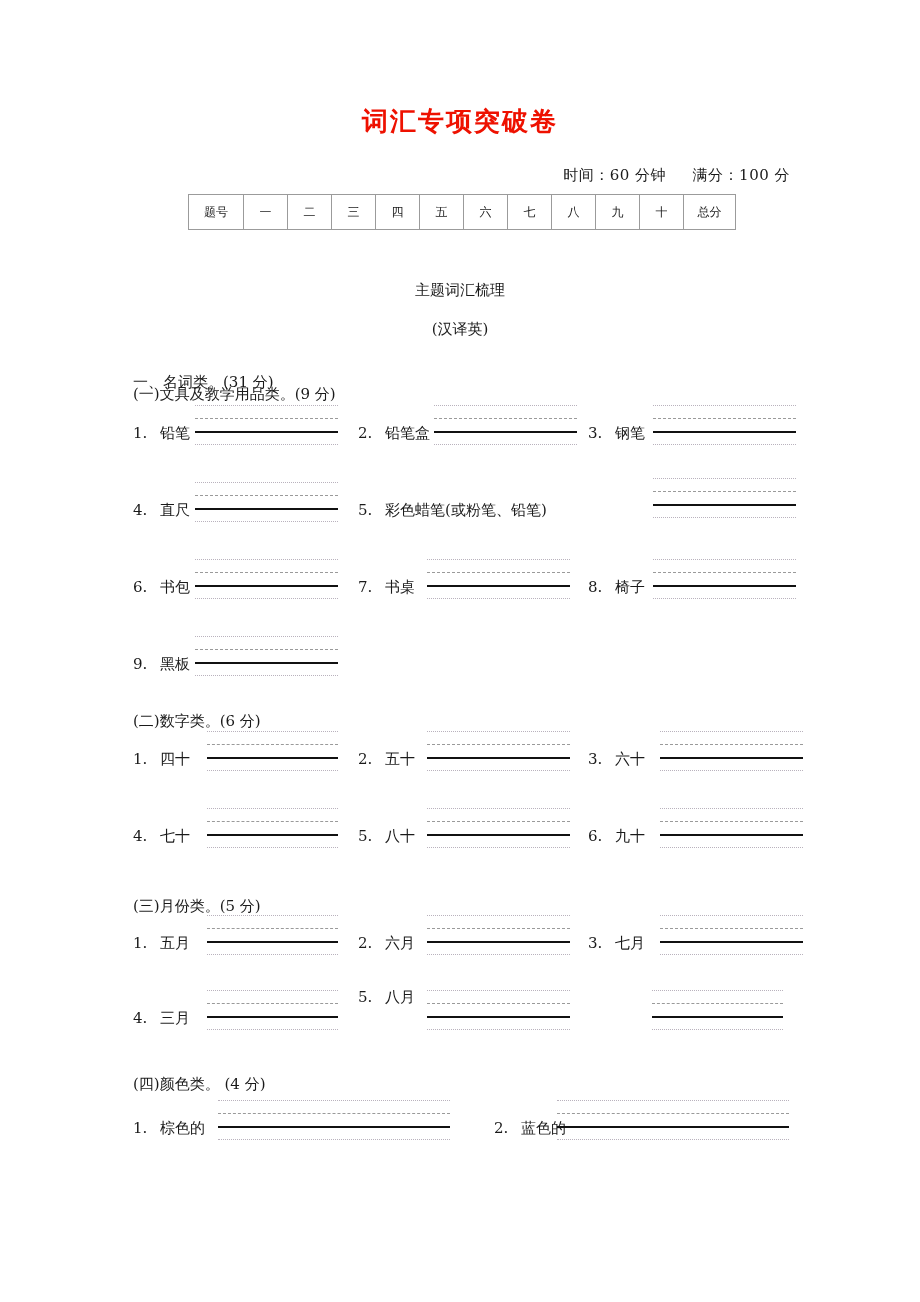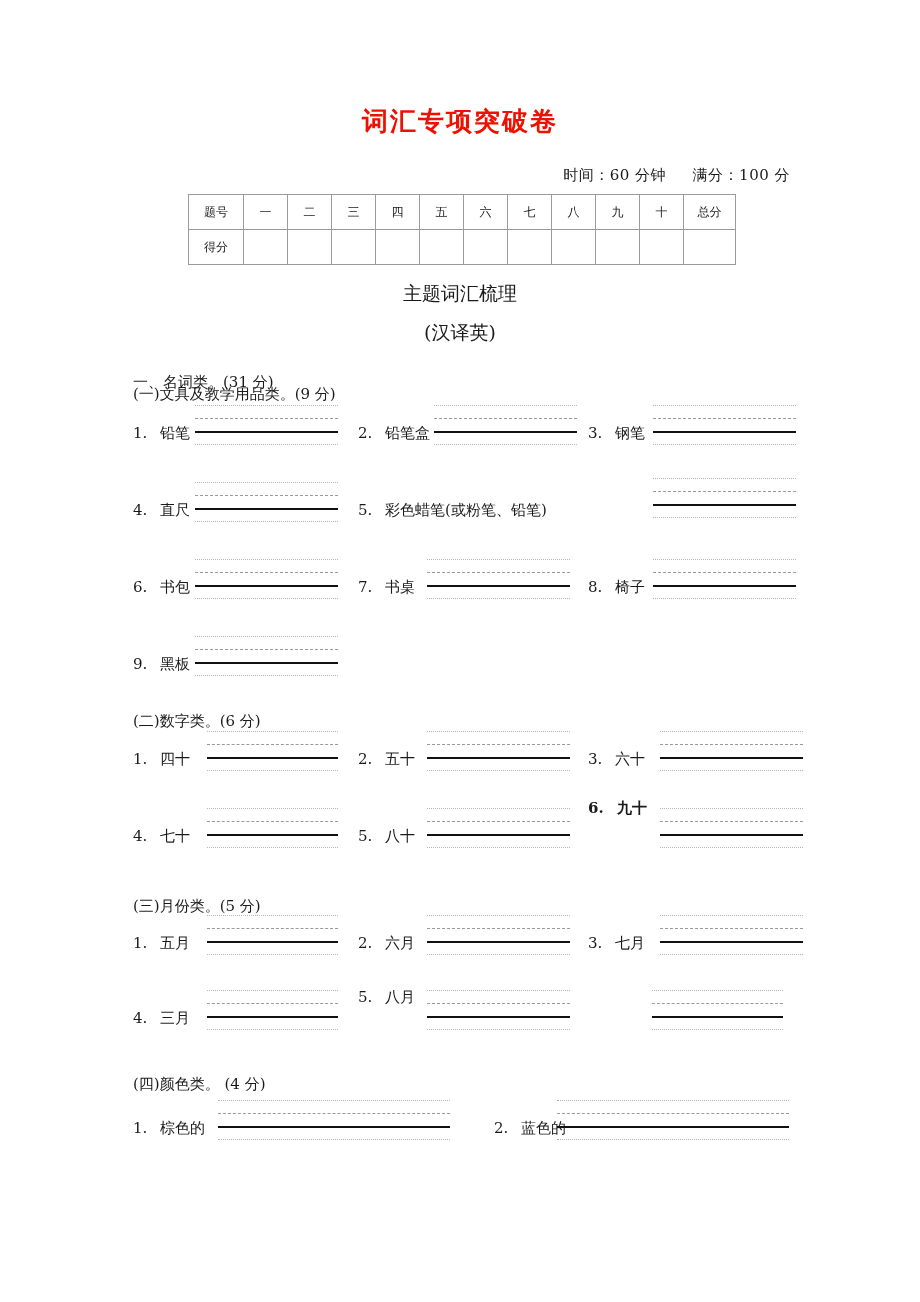--- a/index.html
+++ b/index.html
@@ -154,20 +154,6 @@
     <td>十</td>
     <td class="total">总分</td>
   </tr>
-  <tr>
-    <td class="lead">得分</td>
-    <td></td>
-    <td></td>
-    <td></td>
-    <td></td>
-    <td></td>
-    <td></td>
-    <td></td>
-    <td></td>
-    <td></td>
-    <td></td>
-    <td class="total"></td>
-  </tr>
 </tbody>
   </table>
 

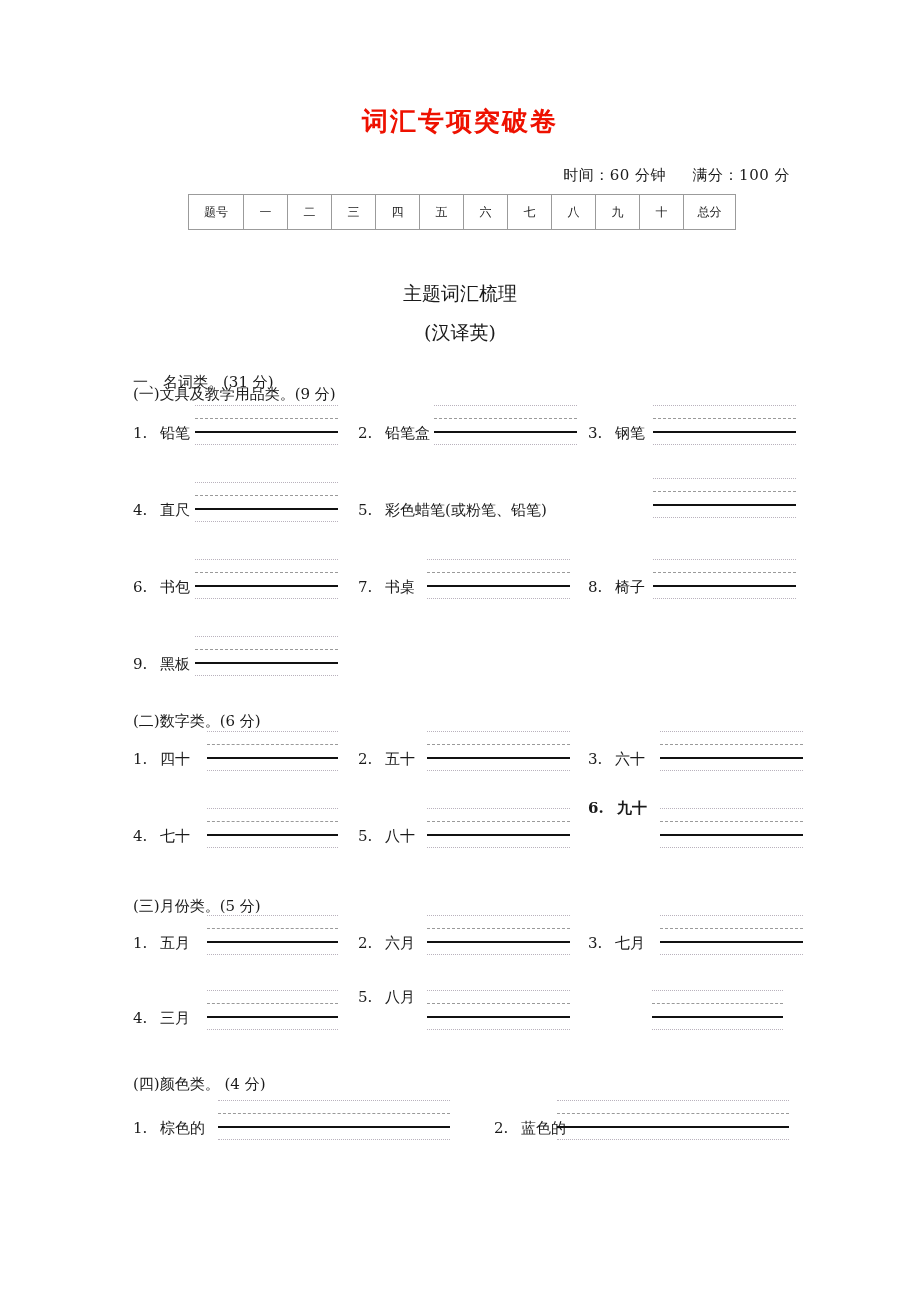--- a/index.html
+++ b/index.html
@@ -71,7 +71,7 @@
     left: 0;
     width: 920px;
     text-align: center;
-    font-size: 19px;
+    font-size: 15px;
   }
   .center-head.h1 { top: 281px; }
   .center-head.h2 { top: 320px; }

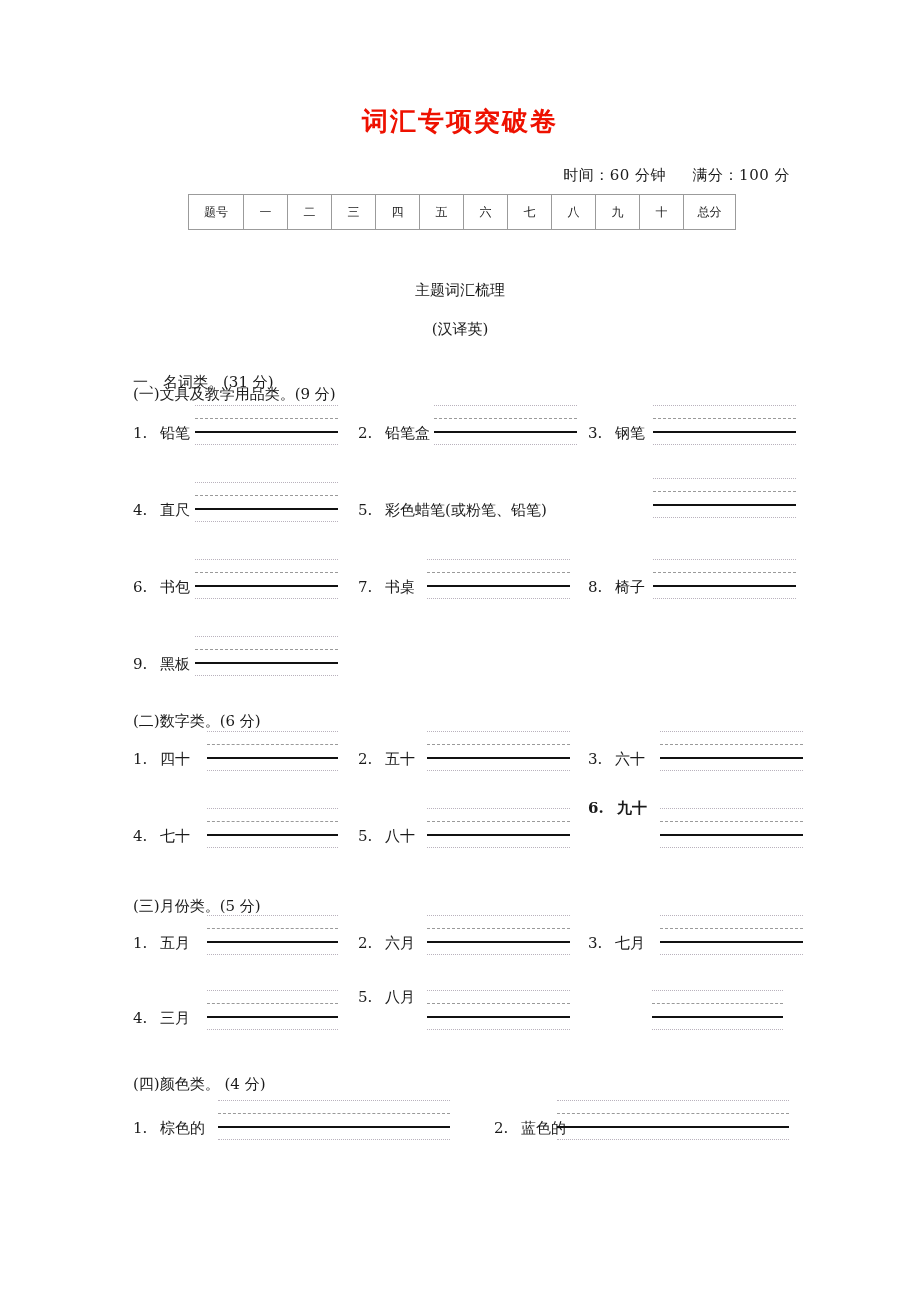--- a/index.html
+++ b/index.html
@@ -320,7 +320,7 @@
   <i class="l4"></i>
 </div>
 
-<div class="q-item" style="top:799px; left:588px;font-weight:bold;">
+<div class="q-item" style="top:827px; left:588px;">
   <span class="q-num" style="margin-right: 8px;">6.</span>
   <span class="q-label">九十</span>
 </div>

